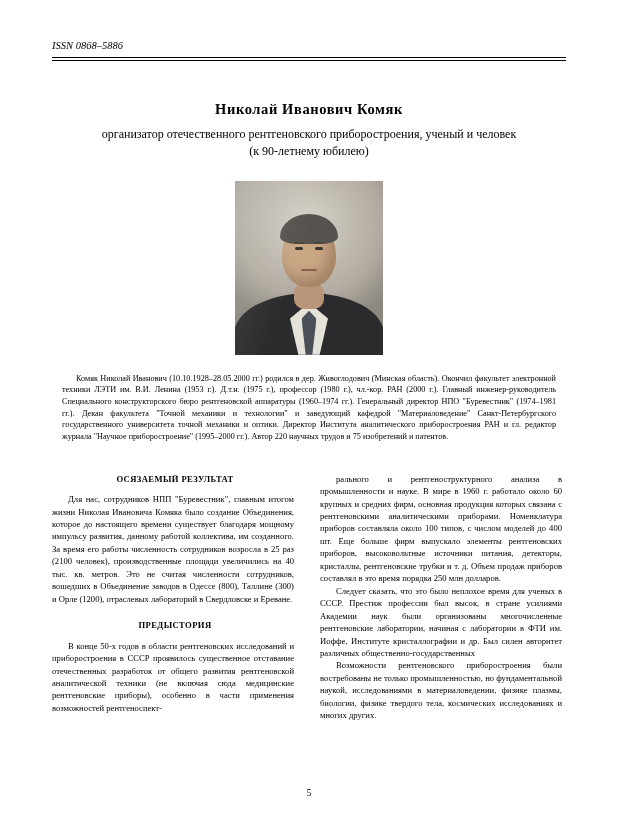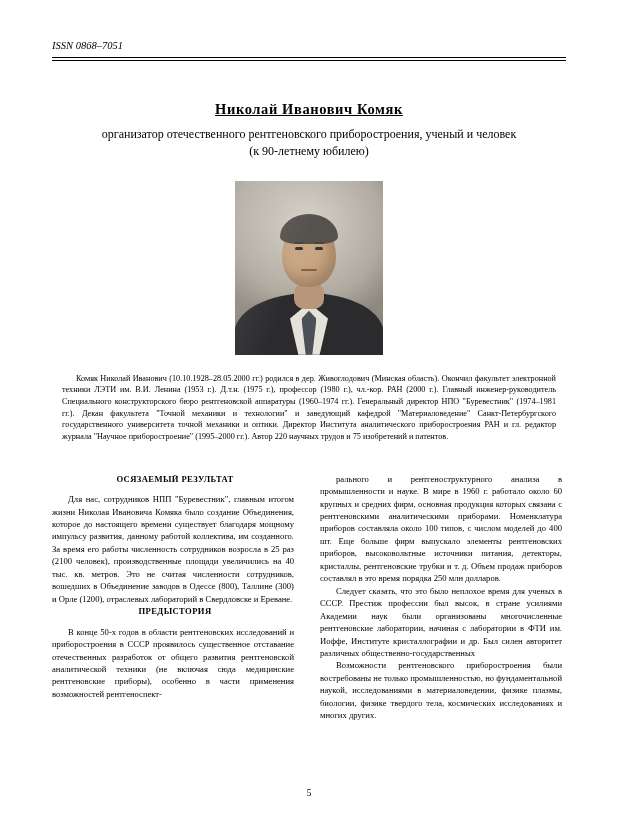--- a/index.html
+++ b/index.html
@@ -231,7 +231,7 @@
 <div class="page">
 
   <div class="header-row">
-    <div class="issn">ISSN 0868–7051</div>
+    <div class="issn">ISSN 0868–5886</div>
   </div>
   <div class="rule"></div>
   <div class="rule2"></div>

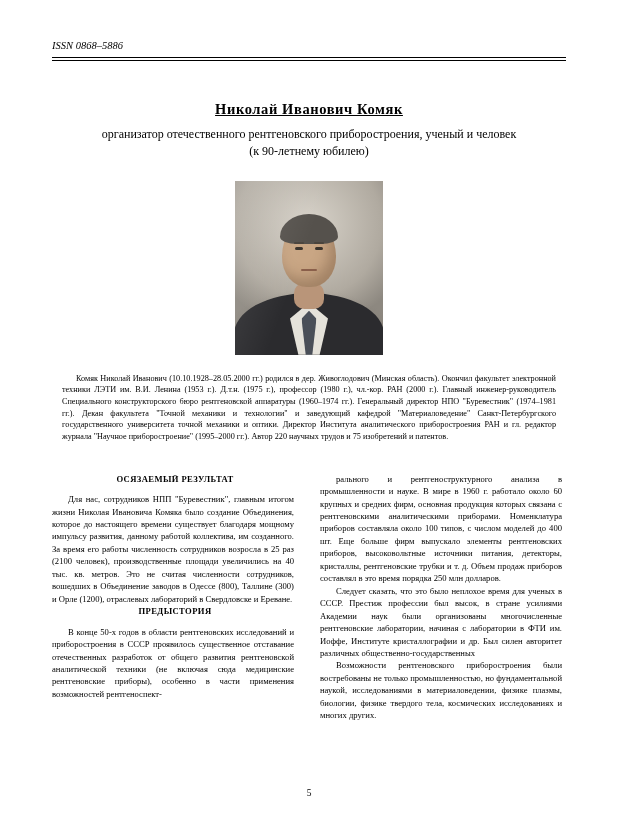--- a/index.html
+++ b/index.html
@@ -54,7 +54,6 @@
     font-weight: bold;
     letter-spacing: 0.6px;
     margin-bottom: 8px;
-    text-decoration: underline;
   }
   .subtitle {
     font-size: 12px;

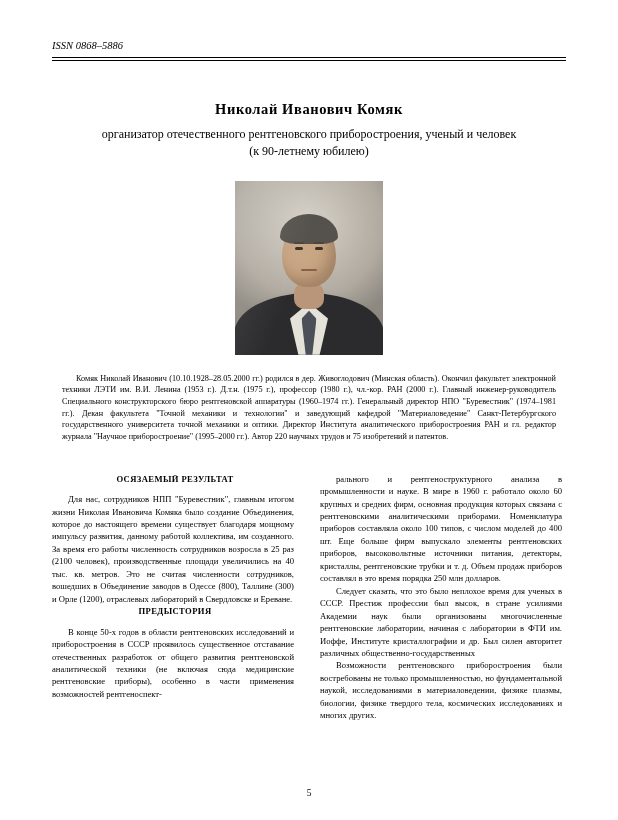--- a/index.html
+++ b/index.html
@@ -207,6 +207,7 @@
     margin: 0 0 8px 0;
   }
   .sec-head.second {
+    margin-top: 14px;
   }
   .col p {
     margin: 0 4px 0 0;

